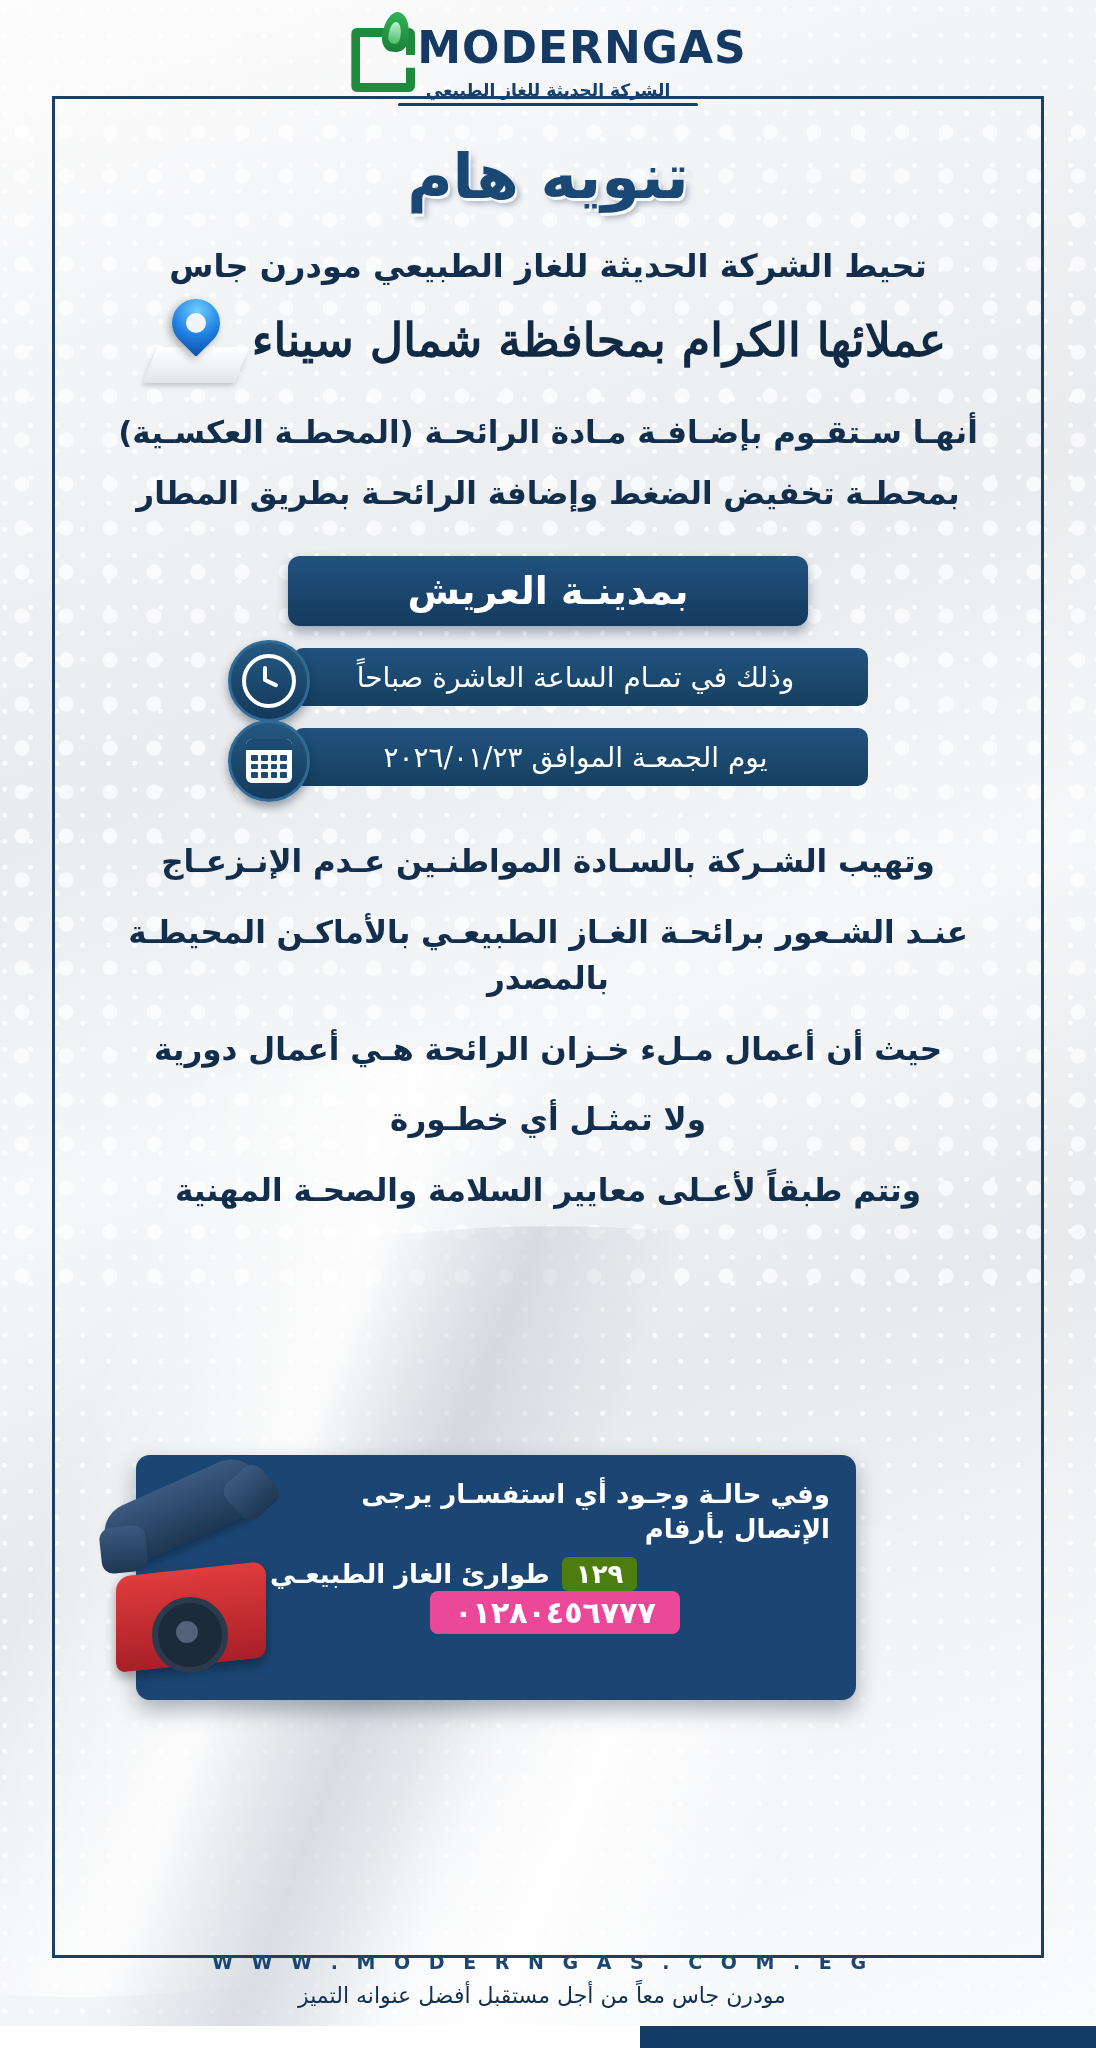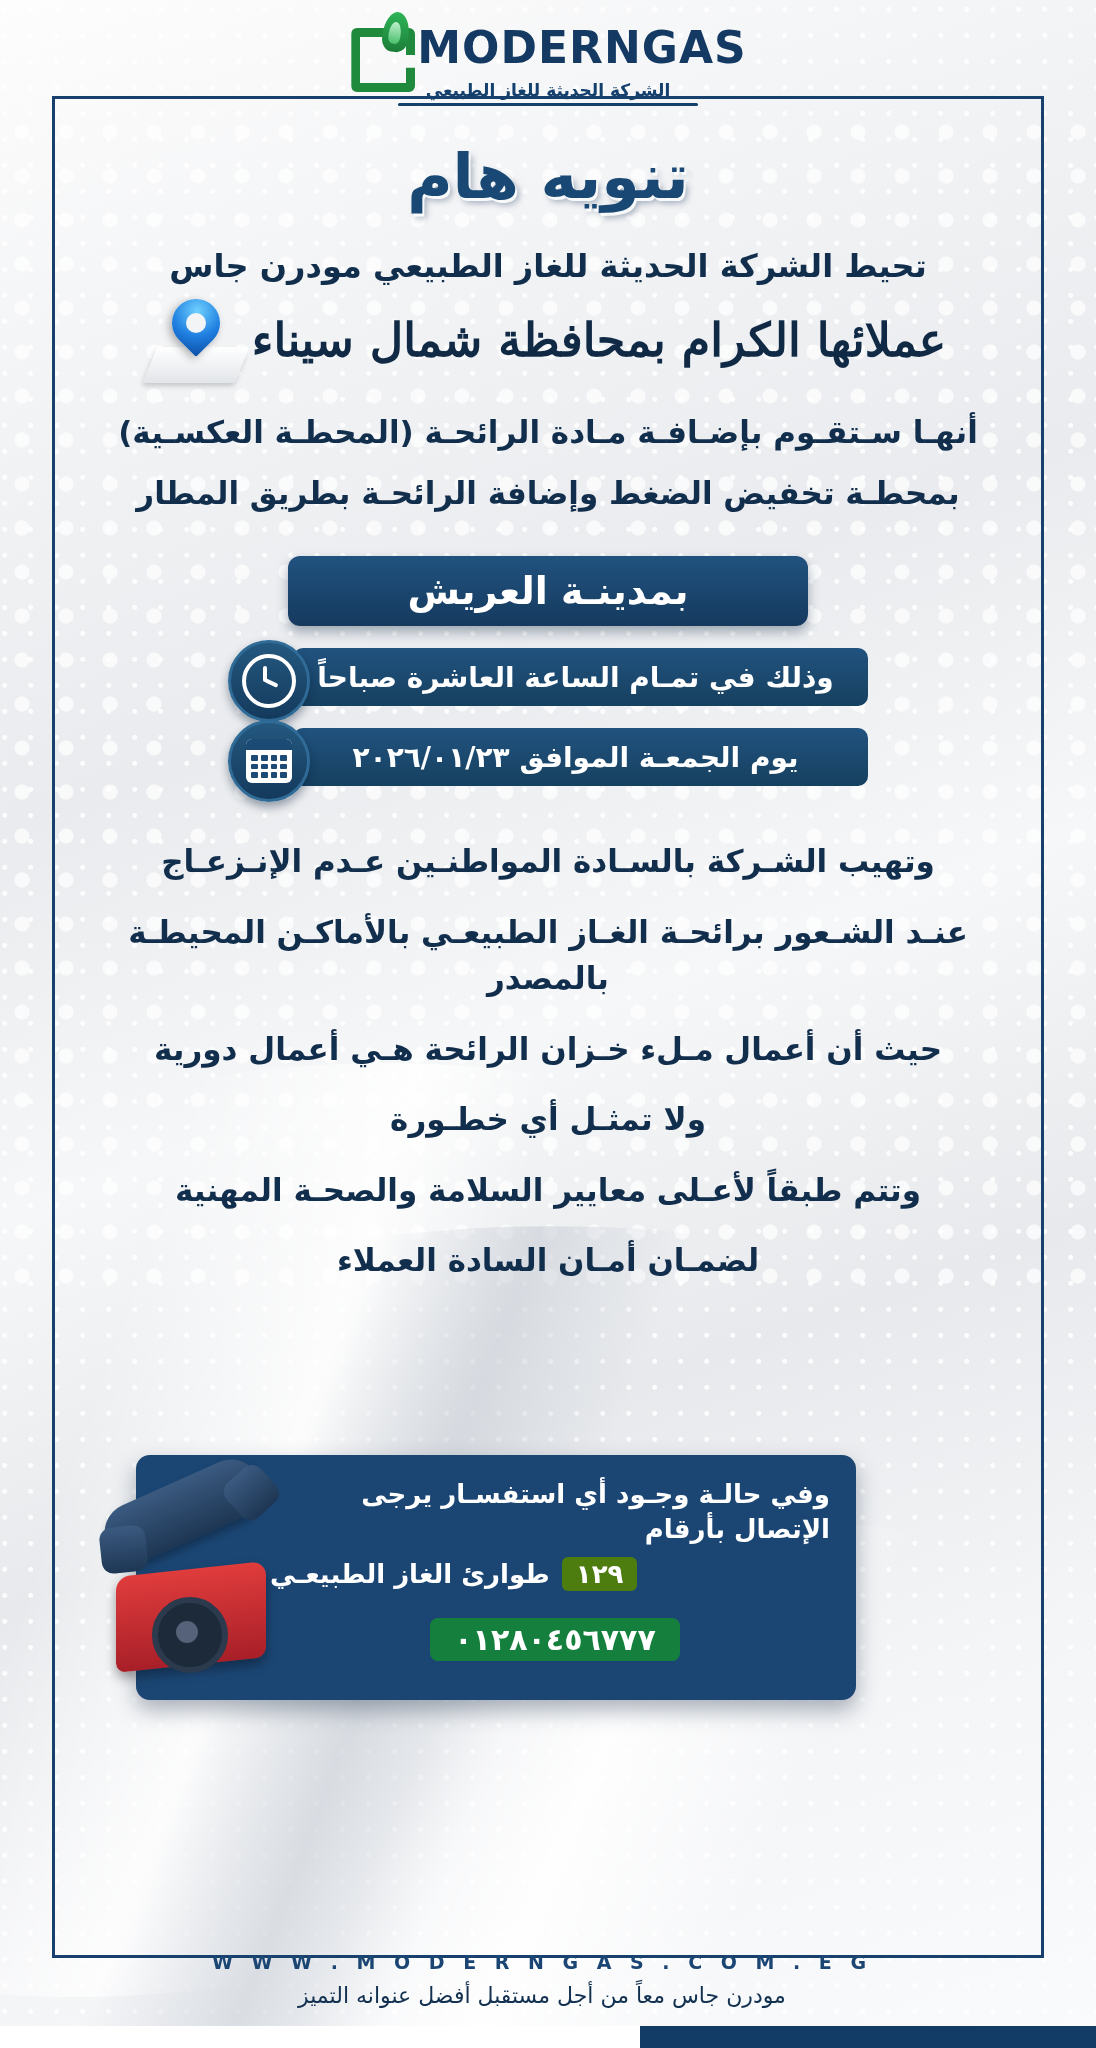--- a/index.html
+++ b/index.html
@@ -172,7 +172,7 @@
     background:linear-gradient(180deg,#21527f,#16405f);
     border-radius:10px;
     display:flex;align-items:center;justify-content:center;
-    color:#fff;font-size:28px;font-weight:bold;
+    color:#fff;font-size:28px;font-weight:normal;
     padding-right:10px;box-sizing:border-box;
   }
   .row-badge .circle{

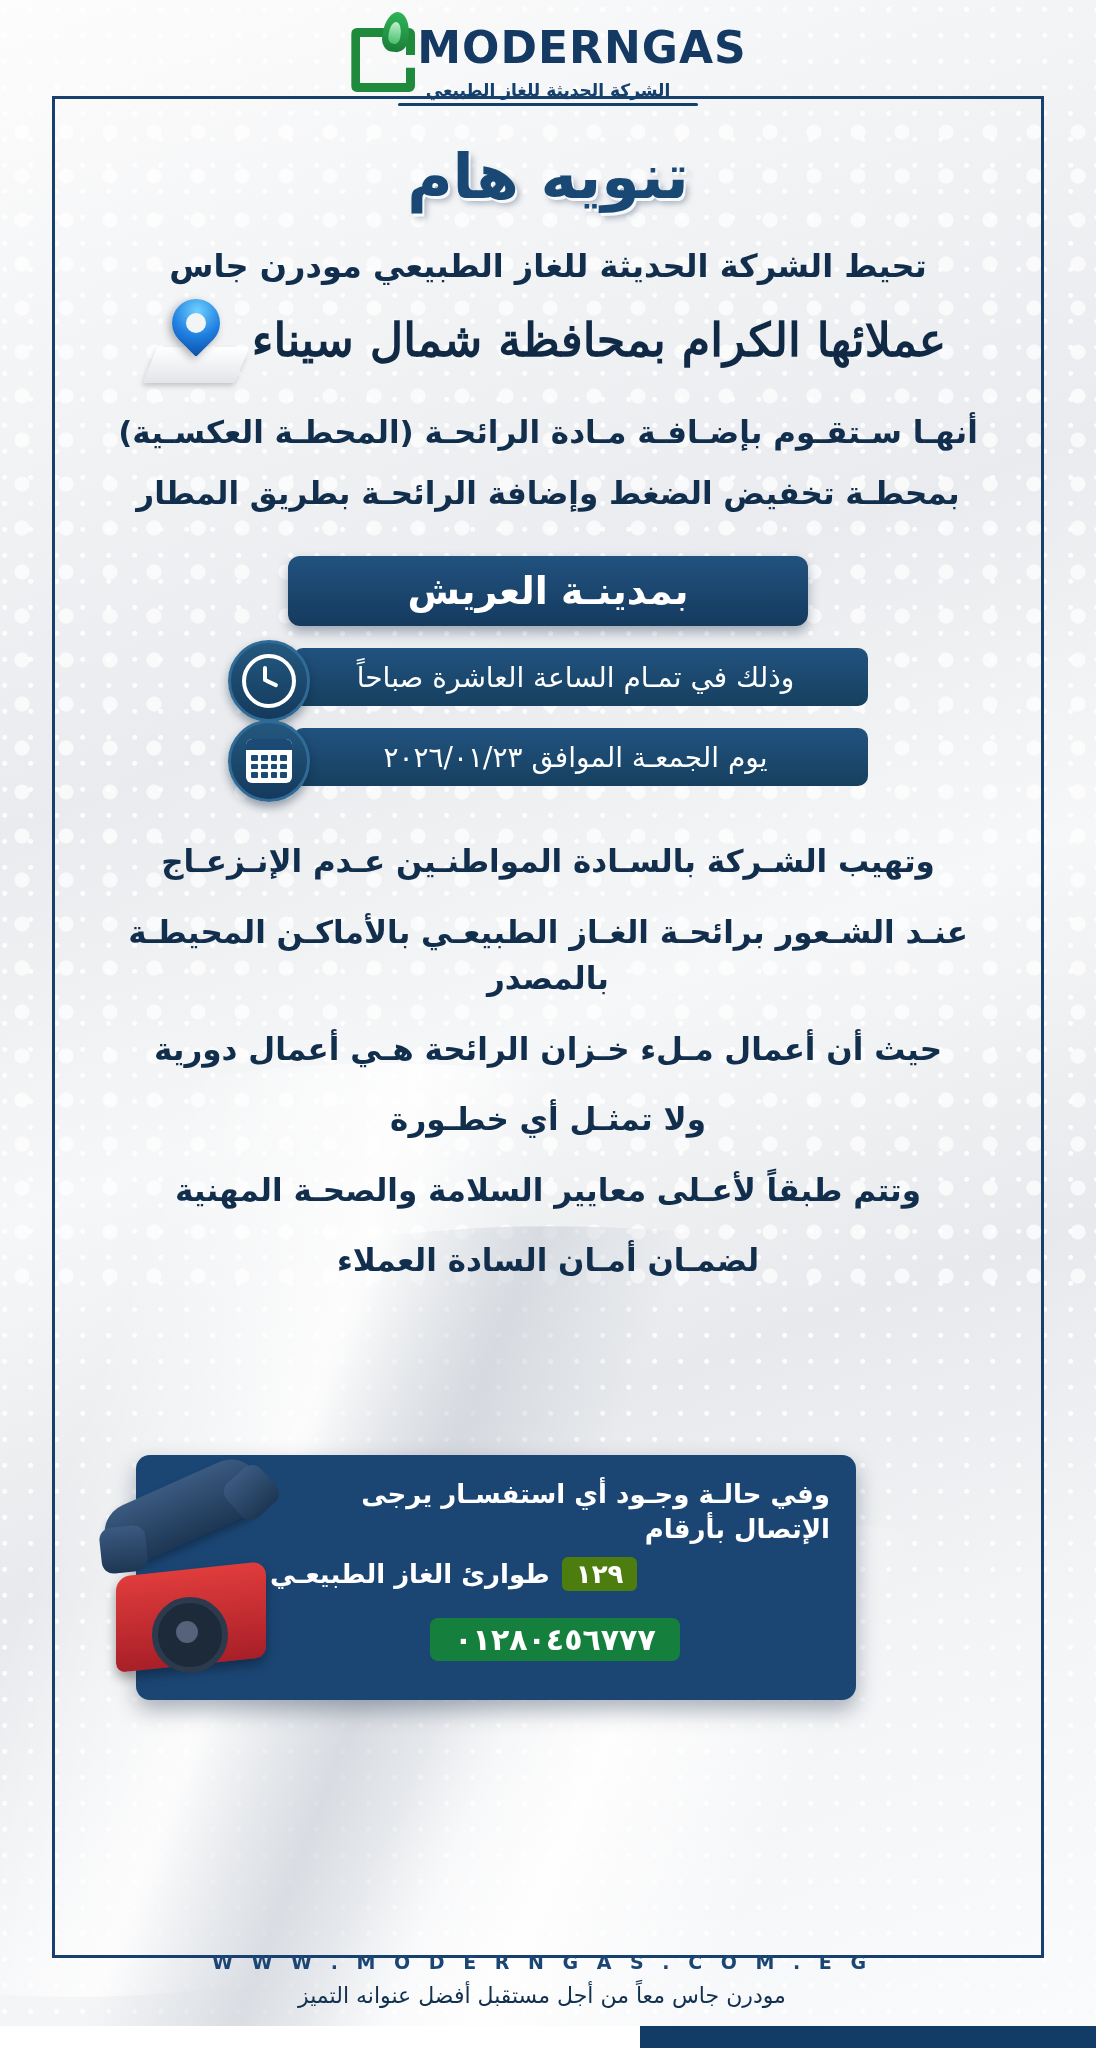--- a/index.html
+++ b/index.html
@@ -360,7 +360,6 @@
     <div class="para">حيث أن أعمال مـلء خـزان الرائحة هـي أعمال دورية</div>
     <div class="para">ولا تمثـل أي خطـورة</div>
     <div class="para">وتتم طبقاً لأعـلى معايير السلامة والصحـة المهنية</div>
-    <div class="para">لضمـان أمـان السادة العملاء</div>
   </div>
 </div>
 

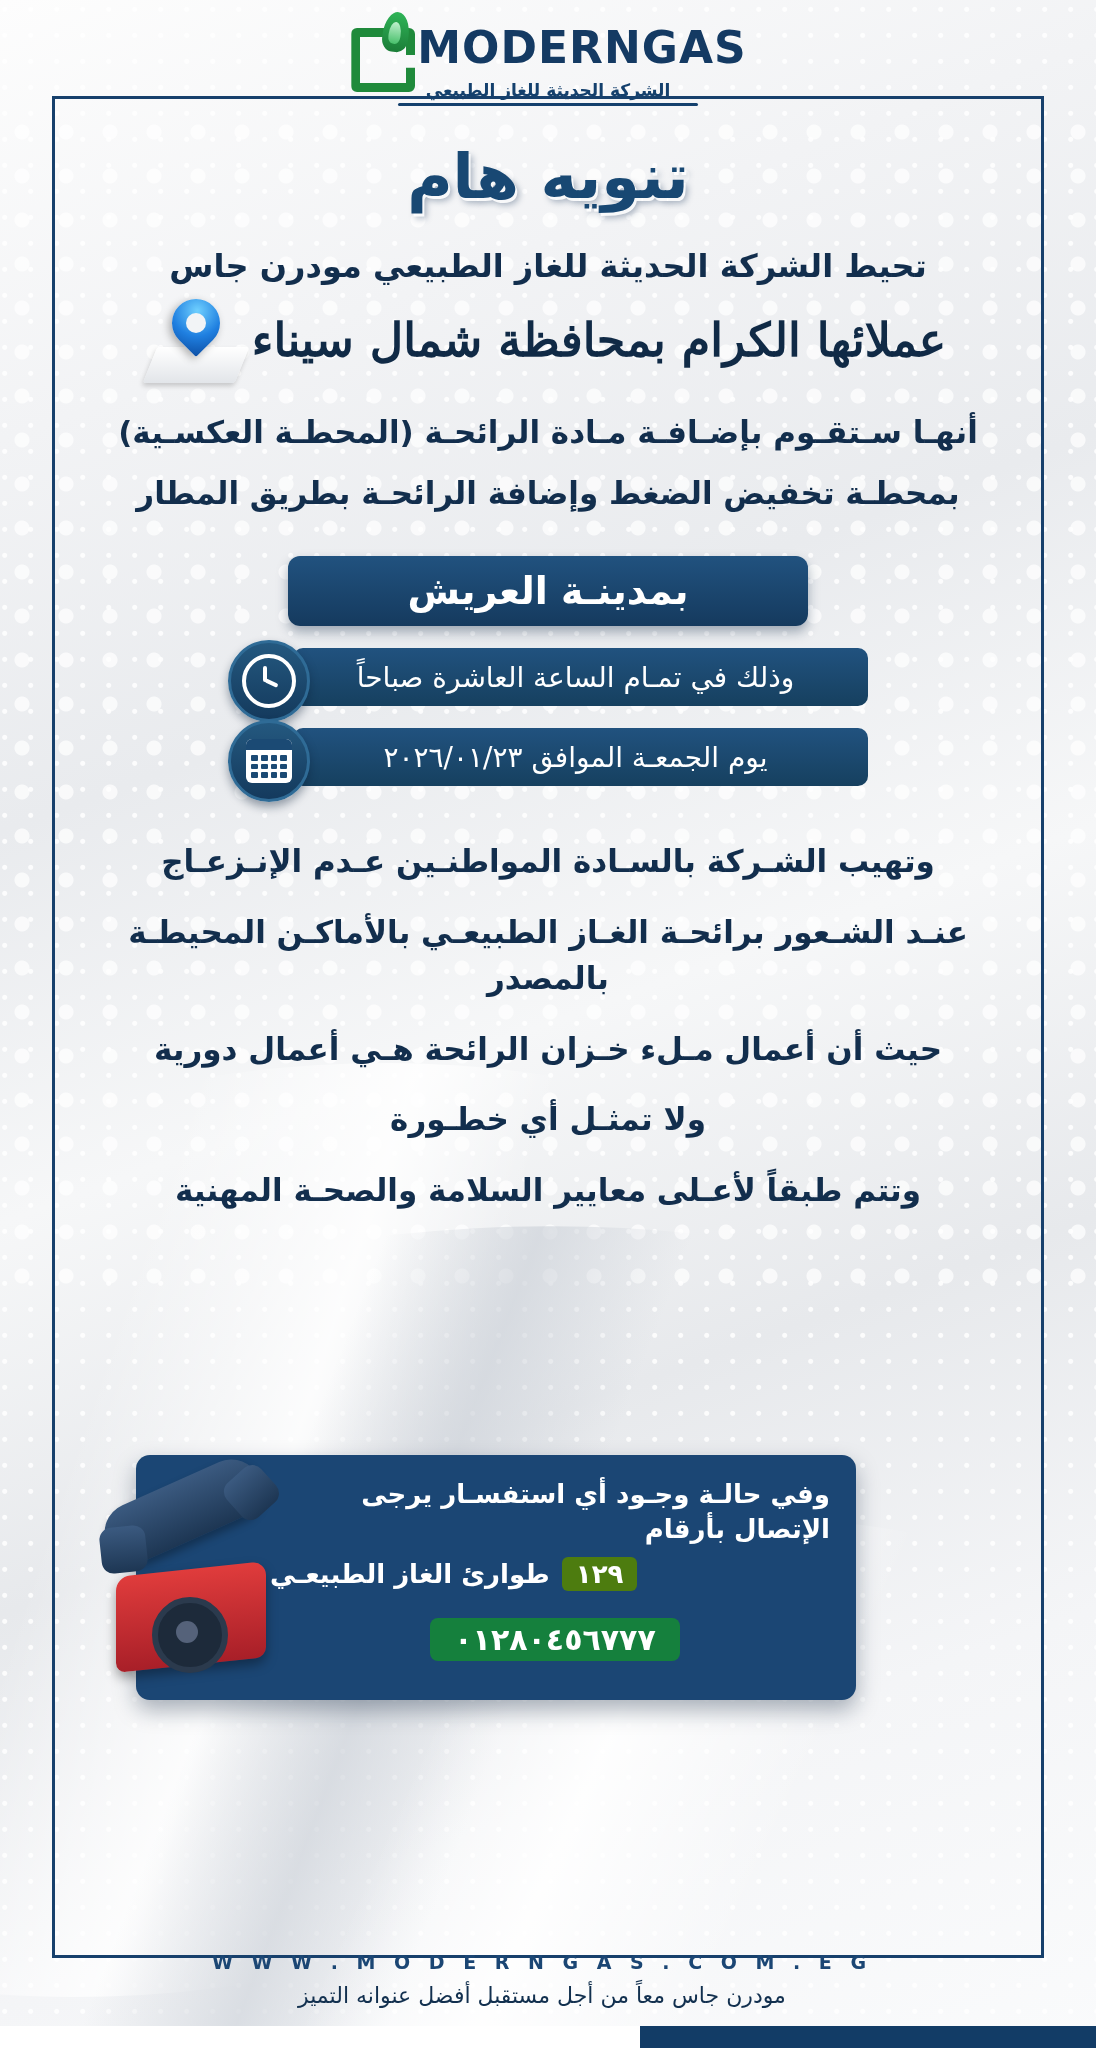--- a/index.html
+++ b/index.html
@@ -227,8 +227,8 @@
   }
   .contact .l3{font-size:26px;font-weight:bold;margin-top:14px;}
   .landline{
-    margin:27px auto 0;
-    width:250px;background:#15803d;color:#fff;border-radius:8px;
+    margin:0 auto 0;
+    width:250px;background:#ec4899;color:#fff;border-radius:8px;
     font-size:30px;font-weight:bold;letter-spacing:2px;
     padding:4px 0;text-align:center;
     margin-right:150px;

